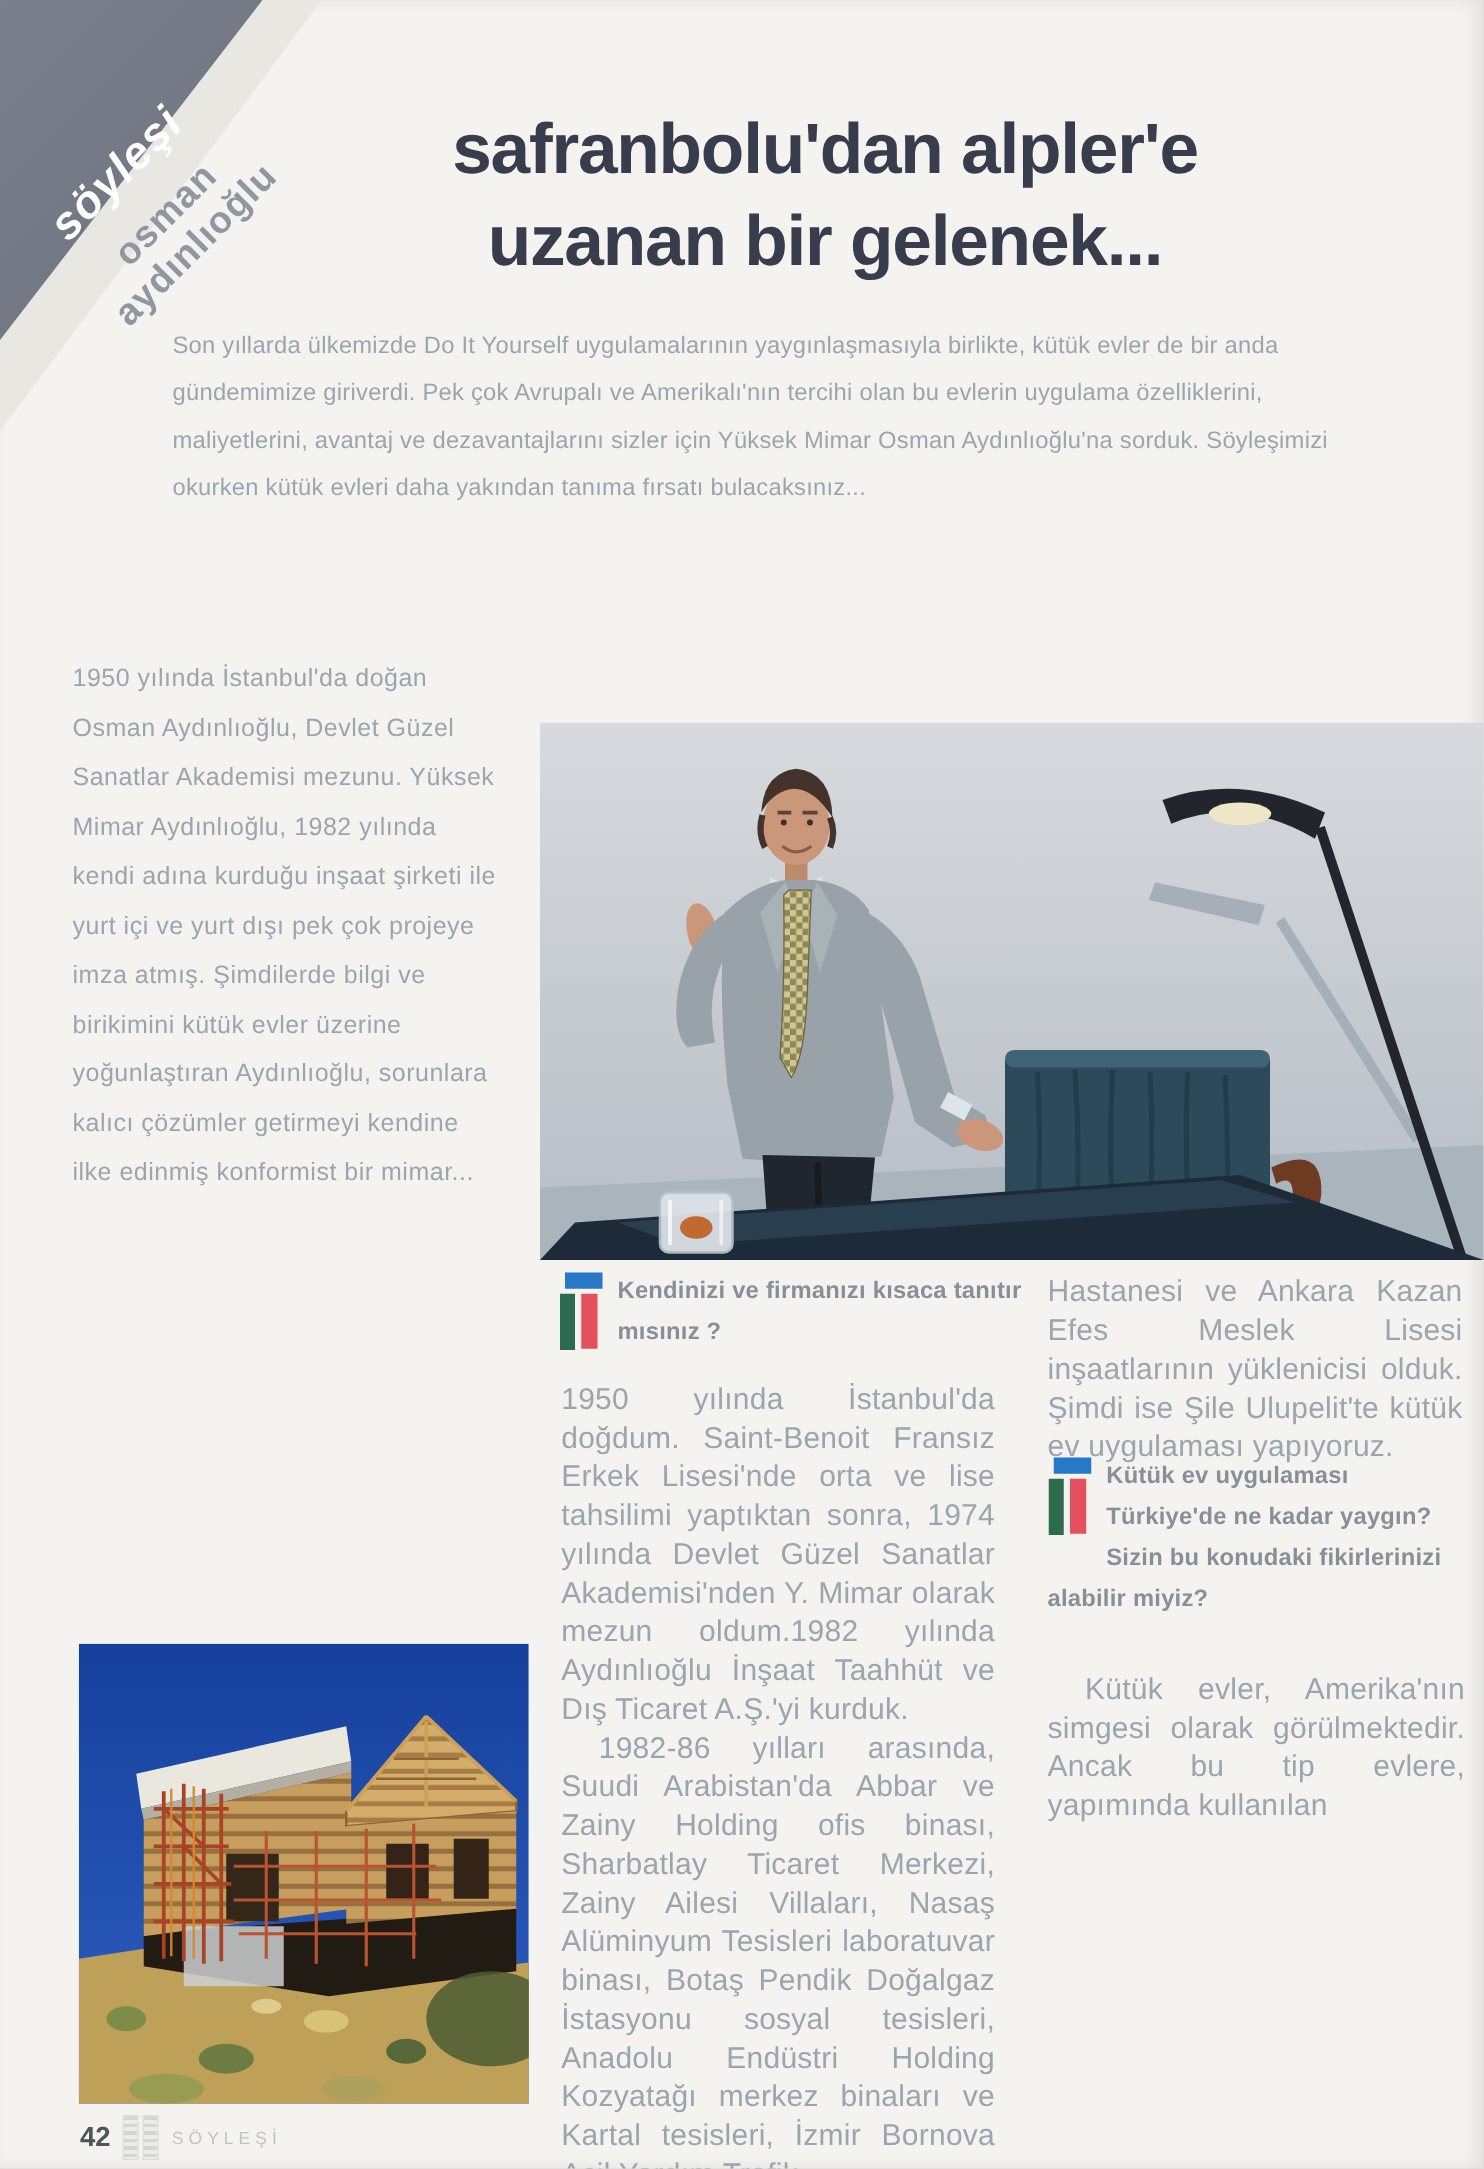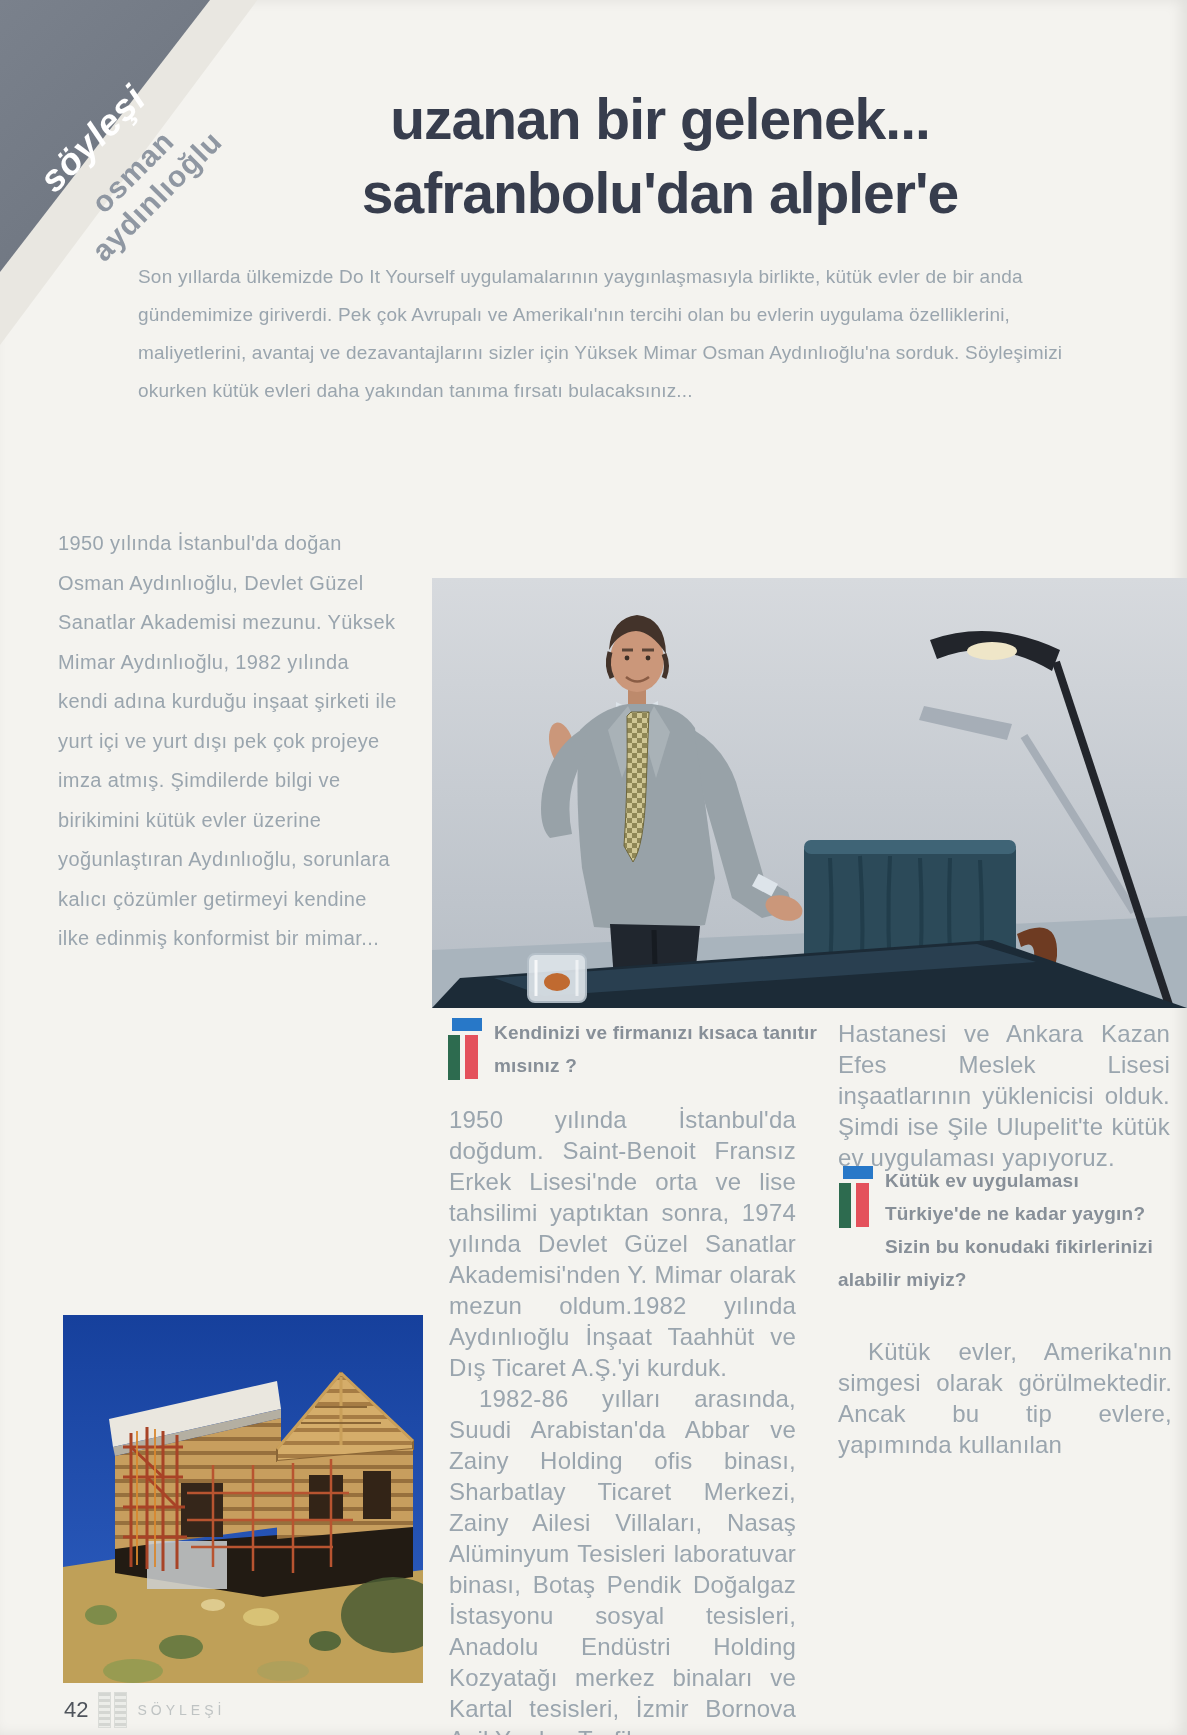--- a/index.html
+++ b/index.html
@@ -68,8 +68,8 @@
   </div>
 
   <div class="headline">
+    <div>safranbolu'dan alpler'e</div>
     <div>uzanan bir gelenek...</div>
-    <div>safranbolu'dan alpler'e</div>
   </div>
 
   <div class="intro">Son yıllarda ülkemizde Do It Yourself uygulamalarının yaygınlaşmasıyla birlikte, kütük evler de bir anda gündemimize giriverdi. Pek çok Avrupalı ve Amerikalı'nın tercihi olan bu evlerin uygulama özelliklerini, maliyetlerini, avantaj ve dezavantajlarını sizler için Yüksek Mimar Osman Aydınlıoğlu'na sorduk. Söyleşimizi okurken kütük evleri daha yakından tanıma fırsatı bulacaksınız...</div>

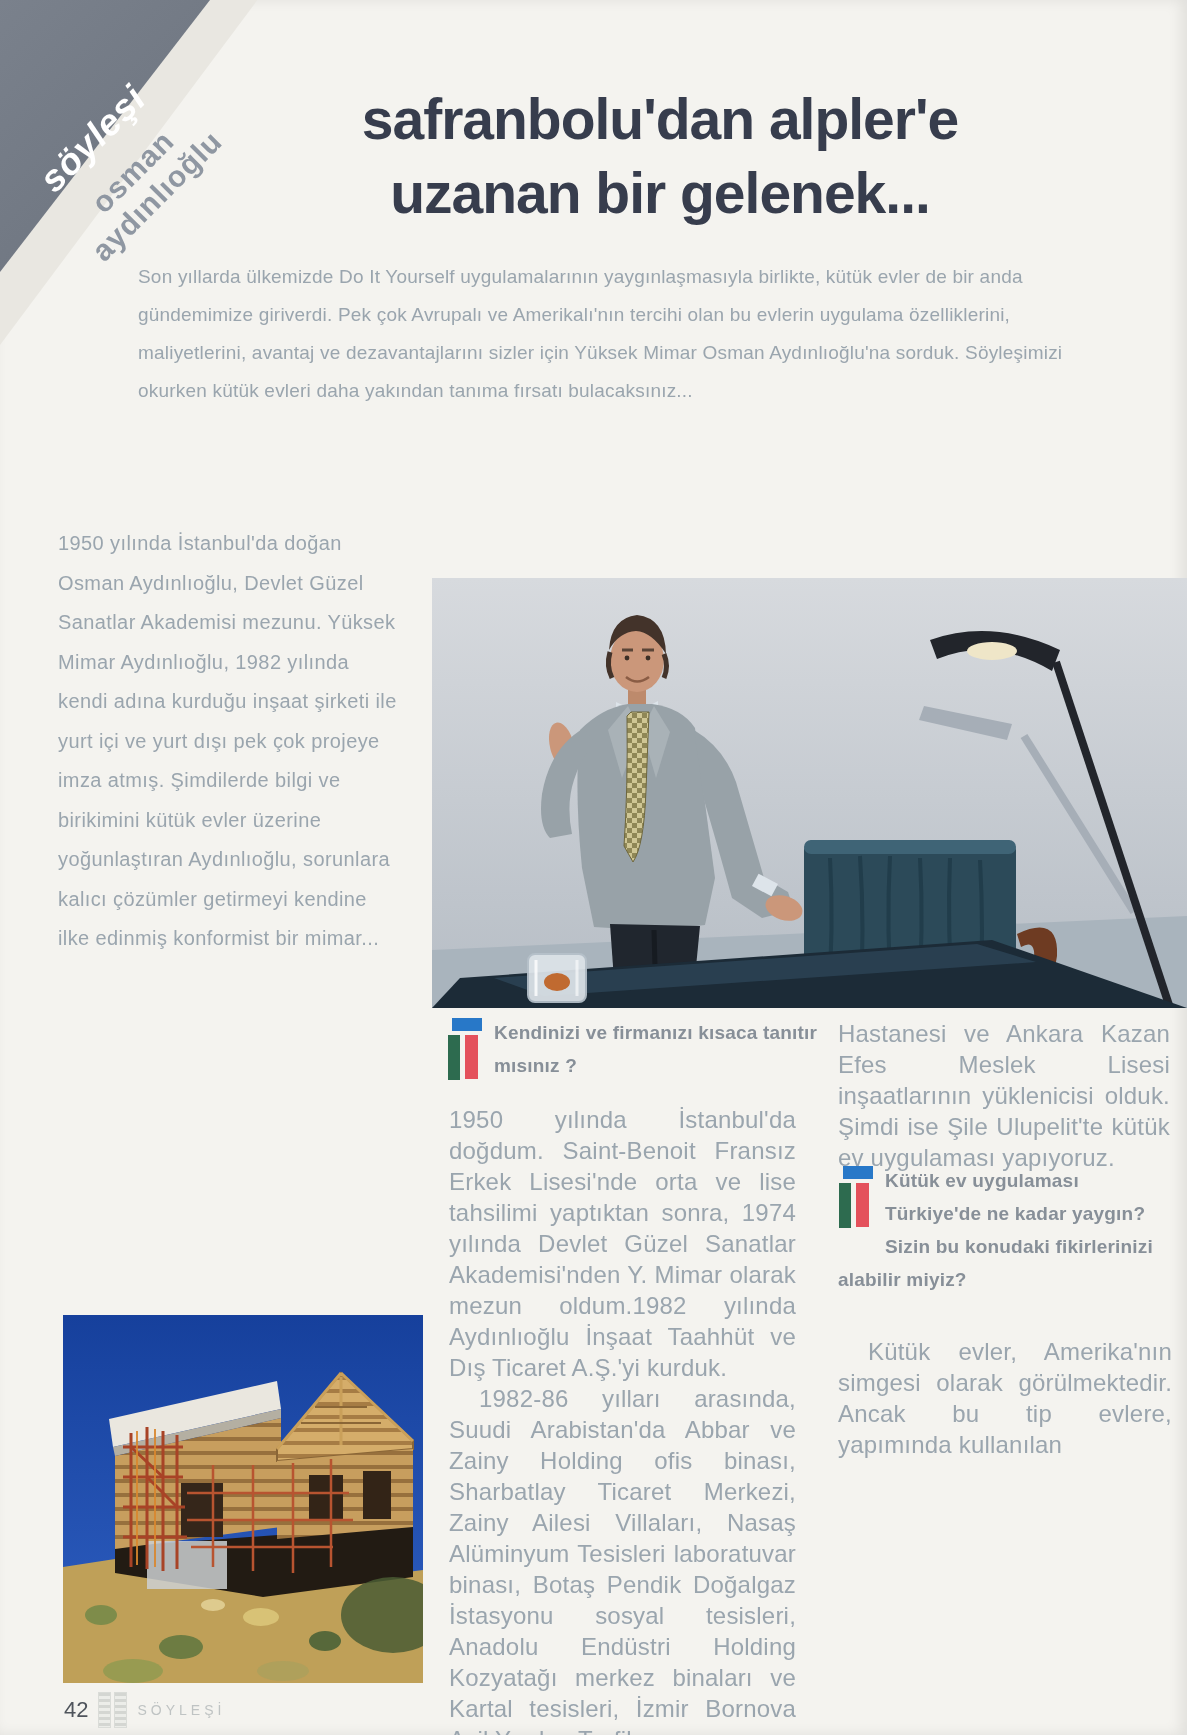--- a/index.html
+++ b/index.html
@@ -48,7 +48,7 @@
   .body-txt p.indent{text-indent:30px;}
   
   .footer{position:absolute;left:64px;top:1692px;display:flex;align-items:center;gap:10px;}
-  .page-num{font-size:22px;font-weight:normal;color:#4f545c;}
+  .page-num{font-size:22px;font-weight:bold;color:#4f545c;}
   .footer-icon{display:flex;gap:3px;align-items:center;}
   .fi-col{width:11px;height:34px;border:1px solid #dadcd8;
     background:repeating-linear-gradient(180deg,#d4d6d2 0 3px,#ecede9 3px 6px);}

